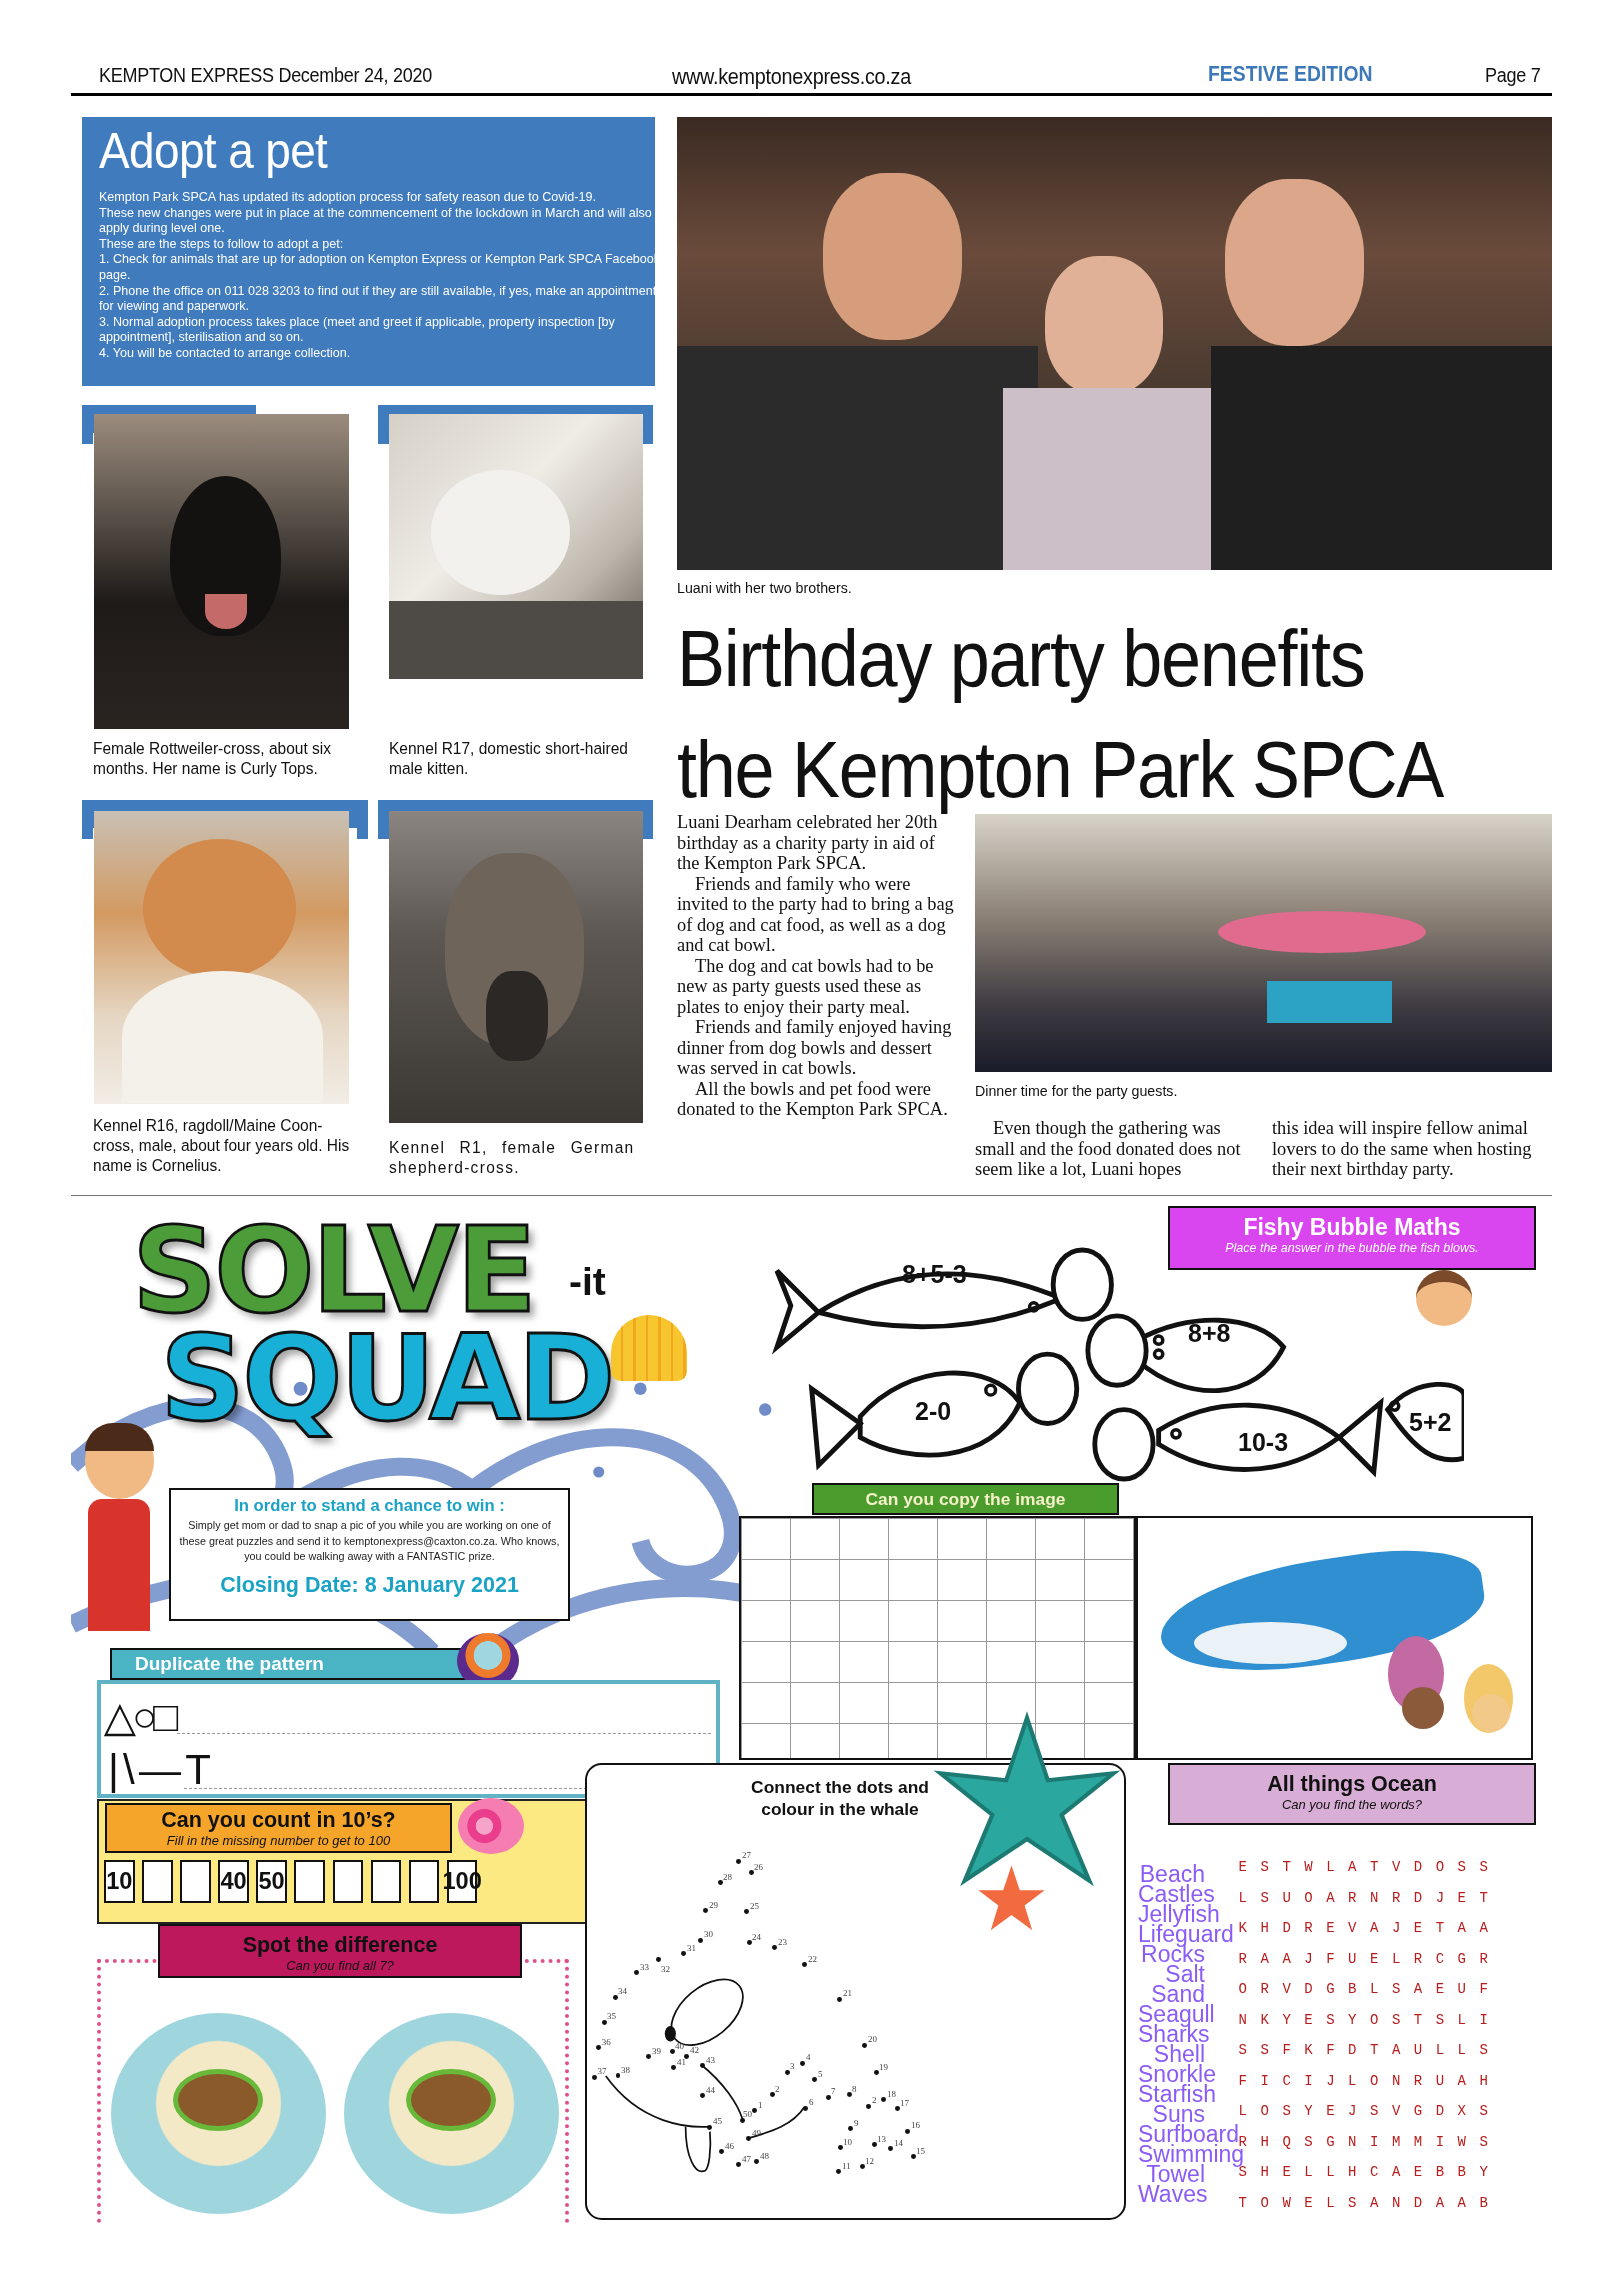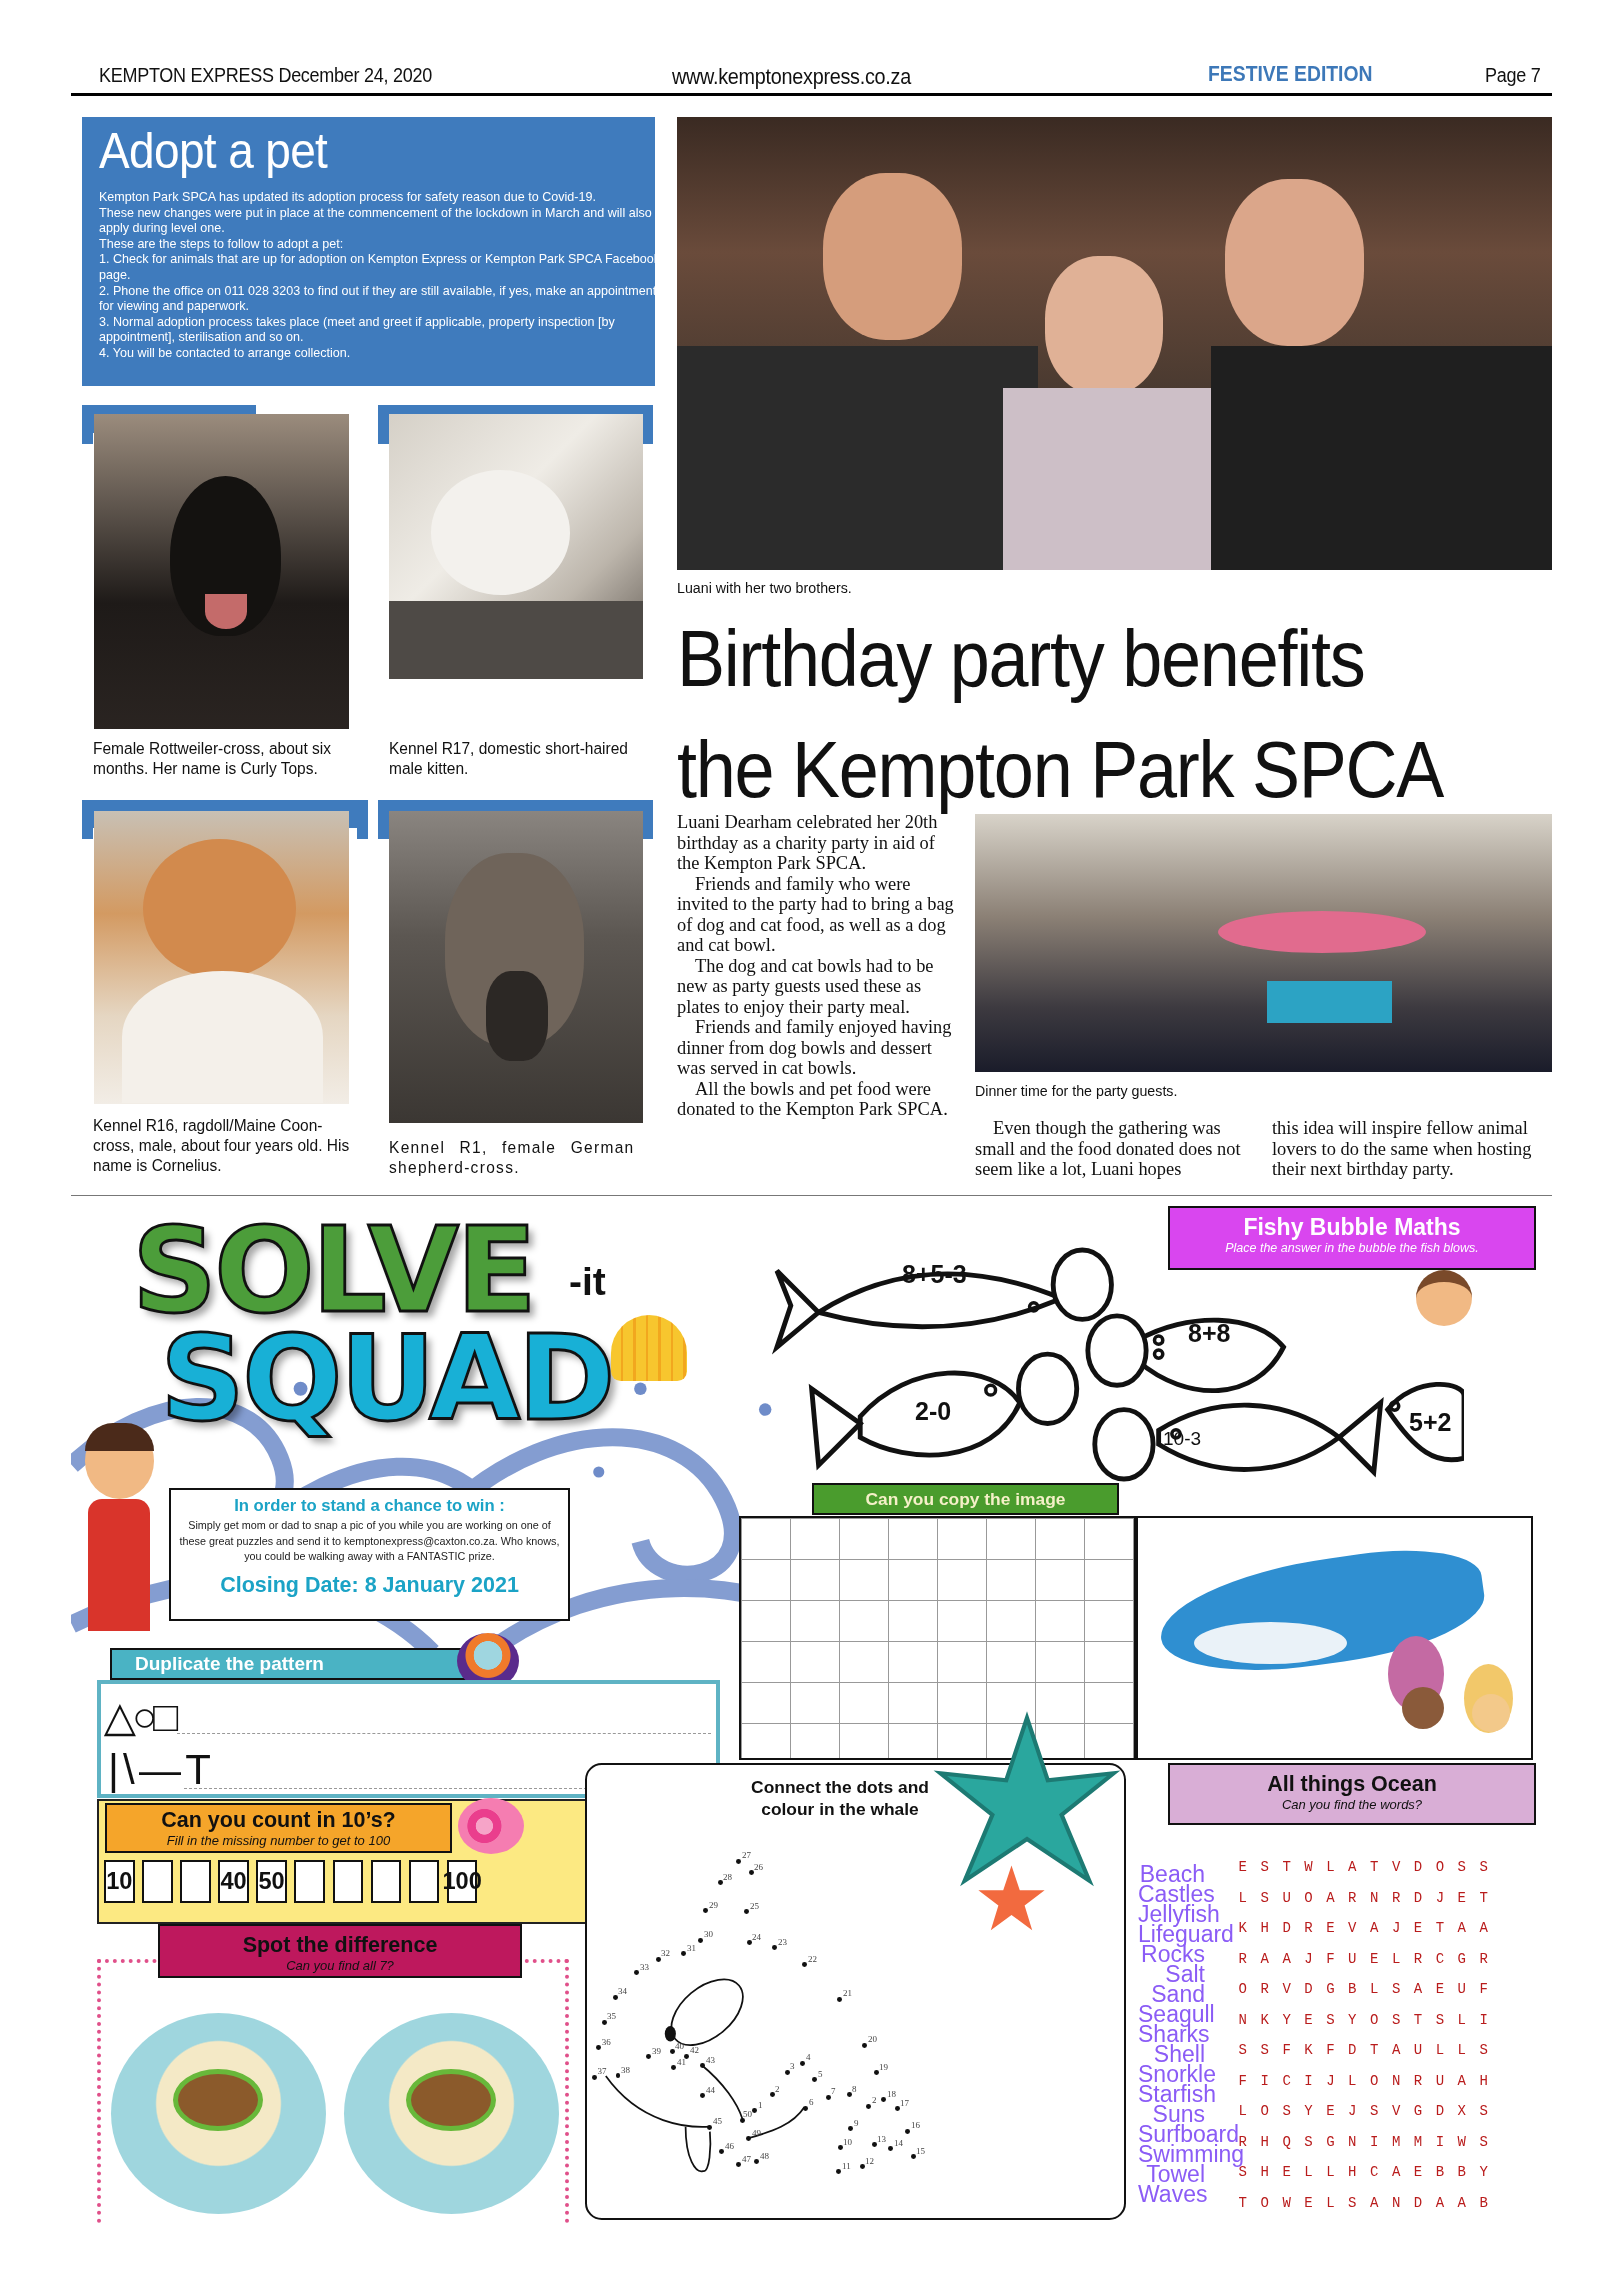--- a/index.html
+++ b/index.html
@@ -186,7 +186,7 @@
 <div class="abs" style="left:902px;top:1260px;font-weight:bold;font-size:25px">8+5-3</div>
 <div class="abs" style="left:1188px;top:1319px;font-weight:bold;font-size:25px">8+8</div>
 <div class="abs" style="left:915px;top:1397px;font-weight:bold;font-size:25px">2-0</div>
-<div class="abs" style="left:1163px;top:1428px;font-weight:normal;font-size:19px">10-3</div>
+<div class="abs" style="left:1238px;top:1428px;font-weight:bold;font-size:25px">10-3</div>
 <div class="abs" style="left:1409px;top:1408px;font-weight:bold;font-size:25px">5+2</div>
 
 <div class="abs banner" style="left:812px;top:1483px;width:307px;height:32px;background:#4a9c2d;color:#f5f0c8;font-size:17.4px;line-height:28px">Can you copy the image</div>

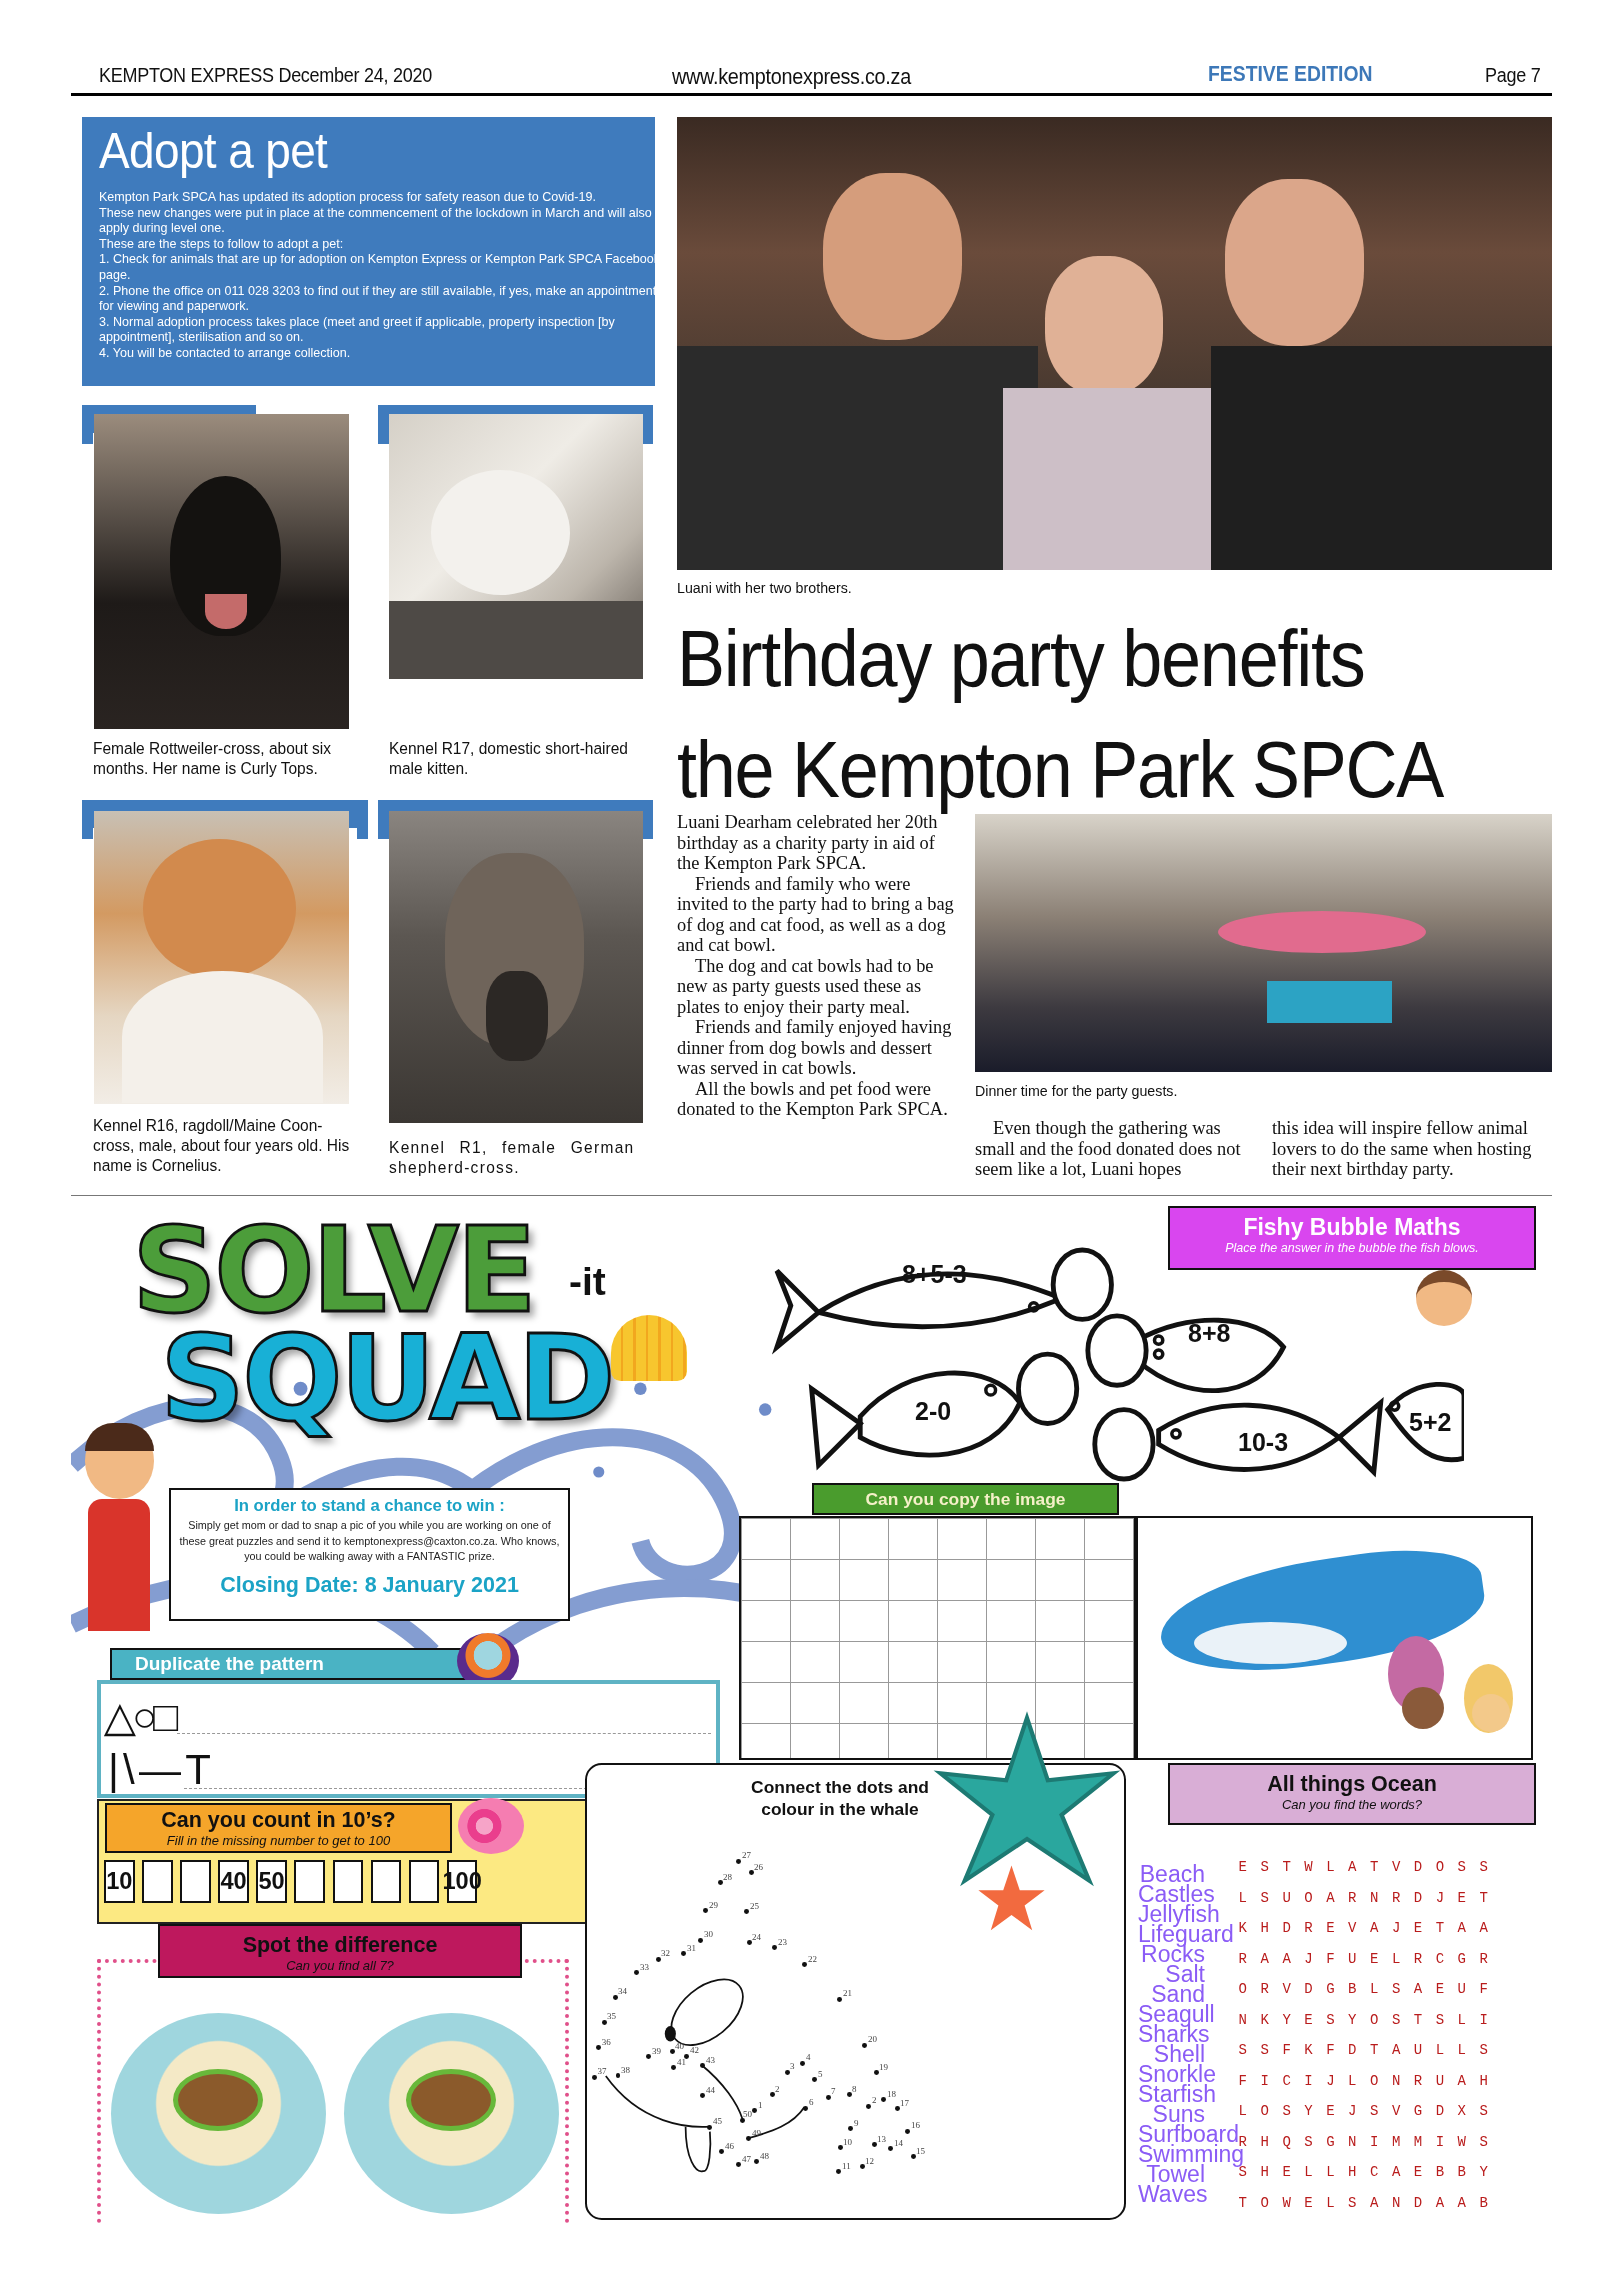--- a/index.html
+++ b/index.html
@@ -278,7 +278,7 @@
   <div class="dot" style="left:96px;top:118px"></div>
     <span class="dotnum" style="left:102px;top:110px">31</span>
   <div class="dot" style="left:71px;top:124px"></div>
-    <span class="dotnum" style="left:76px;top:115px">32</span>
+    <span class="dotnum" style="left:76px;top:131px">32</span>
   <div class="dot" style="left:217px;top:129px"></div>
     <span class="dotnum" style="left:223px;top:121px">22</span>
   <div class="dot" style="left:49px;top:137px"></div>

